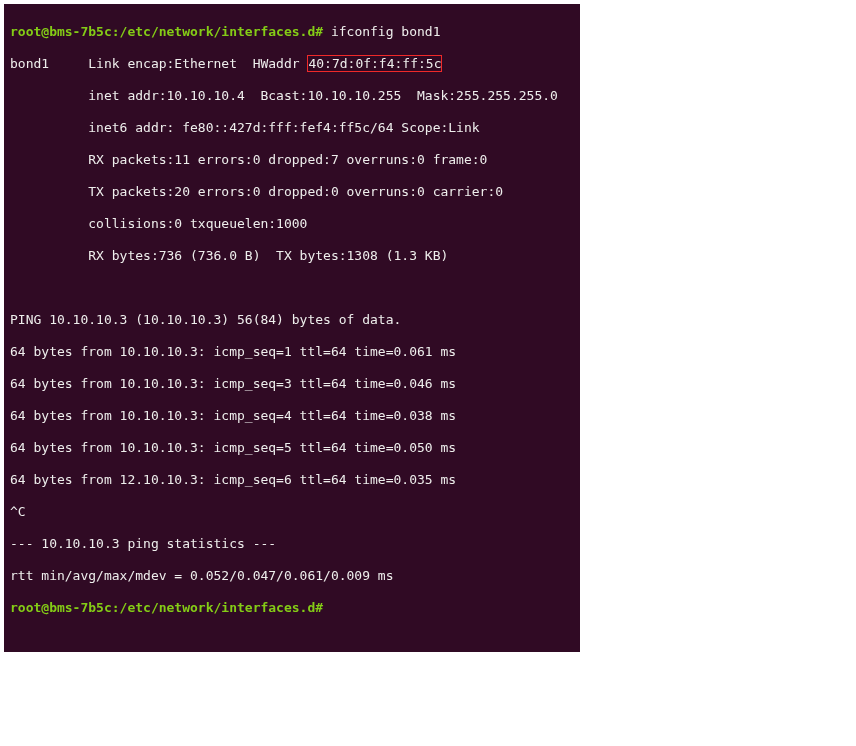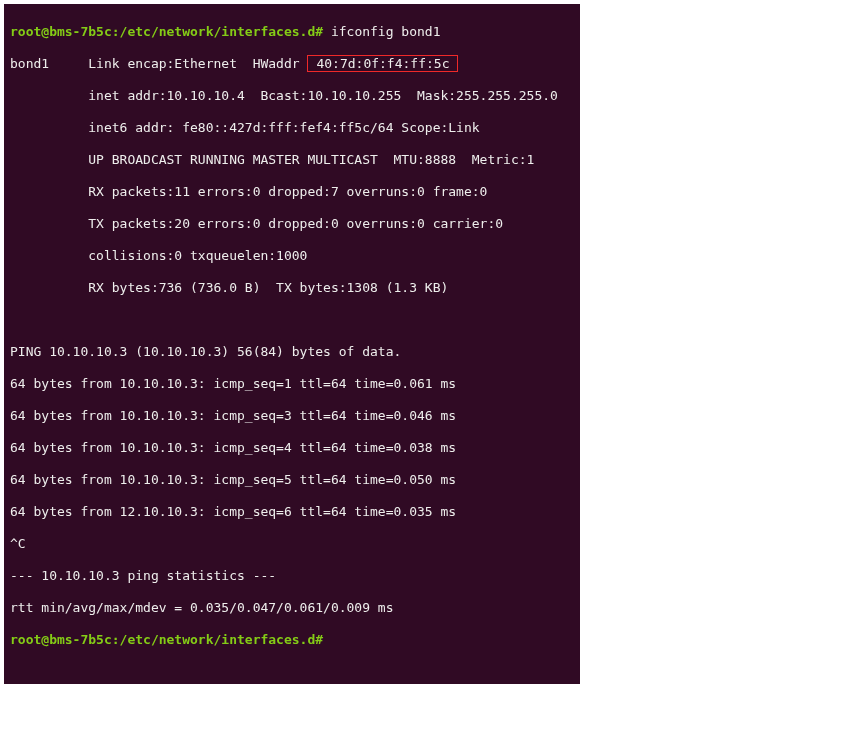--- a/index.html
+++ b/index.html
@@ -26,7 +26,7 @@
   .prompt { color: #84cc16; font-weight: bold; }
   .hl {
     border: 1px solid #ef2929;
-    padding: 0 8px;
+    padding: 0 0px;
     box-sizing: border-box;
   }
   .line { display: block; }

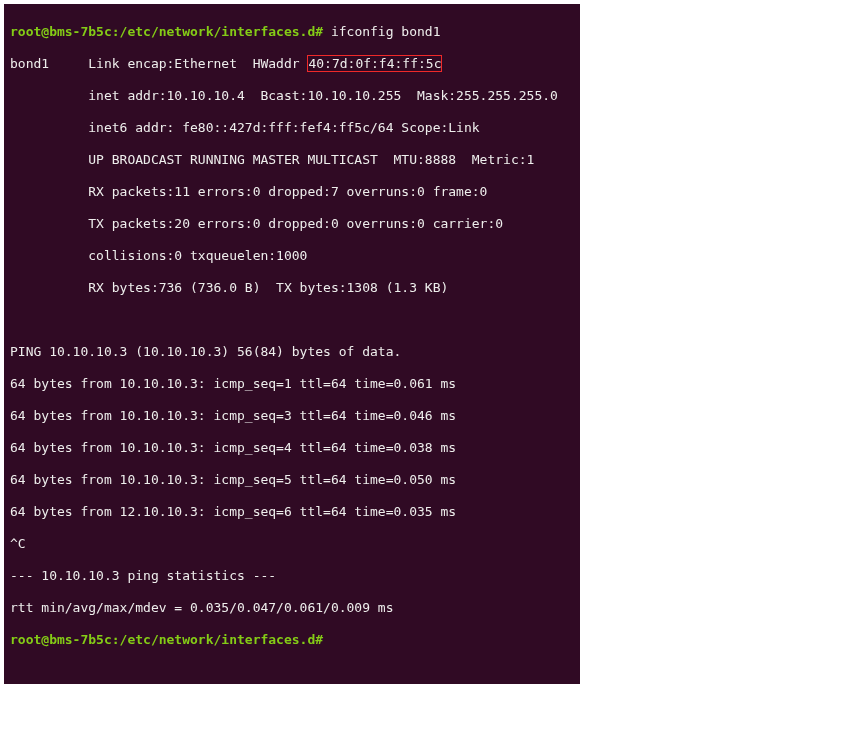--- a/index.html
+++ b/index.html
@@ -39,7 +39,6 @@
 <span class="line"><span>bond1     Link encap:Ethernet  HWaddr </span><span class="hl">40:7d:0f:f4:ff:5c</span></span>
 <span class="line">          inet addr:10.10.10.4  Bcast:10.10.10.255  Mask:255.255.255.0</span>
 <span class="line">          inet6 addr: fe80::427d:fff:fef4:ff5c/64 Scope:Link</span>
-<span class="line">          UP BROADCAST RUNNING MASTER MULTICAST  MTU:8888  Metric:1</span>
 <span class="line">          RX packets:11 errors:0 dropped:7 overruns:0 frame:0</span>
 <span class="line">          TX packets:20 errors:0 dropped:0 overruns:0 carrier:0</span>
 <span class="line">          collisions:0 txqueuelen:1000</span>

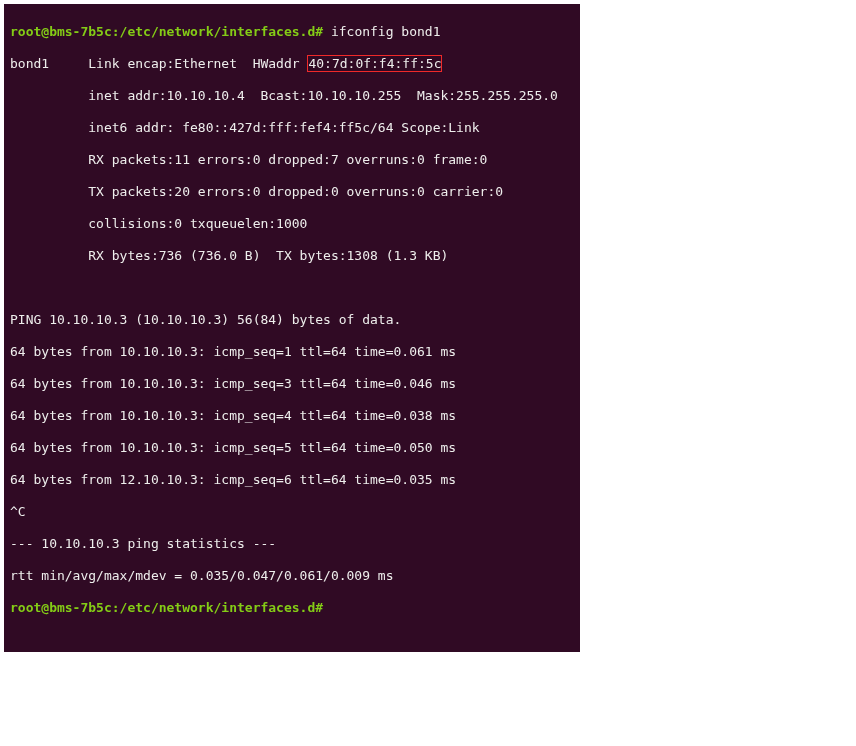--- a/index.html
+++ b/index.html
@@ -52,7 +52,7 @@
 <span class="line">64 bytes from 12.10.10.3: icmp_seq=6 ttl=64 time=0.035 ms</span>
 <span class="line">^C</span>
 <span class="line">--- 10.10.10.3 ping statistics ---</span>
-<span class="line">rtt min/avg/max/mdev = 0.035/0.047/0.061/0.009 ms</span>
+<span class="line">rtt min/avg/max/mdev = 0.052/0.047/0.061/0.009 ms</span>
 <span class="line"><span class="prompt">root@bms-7b5c:/etc/network/interfaces.d#</span></span>
 
 </div>

